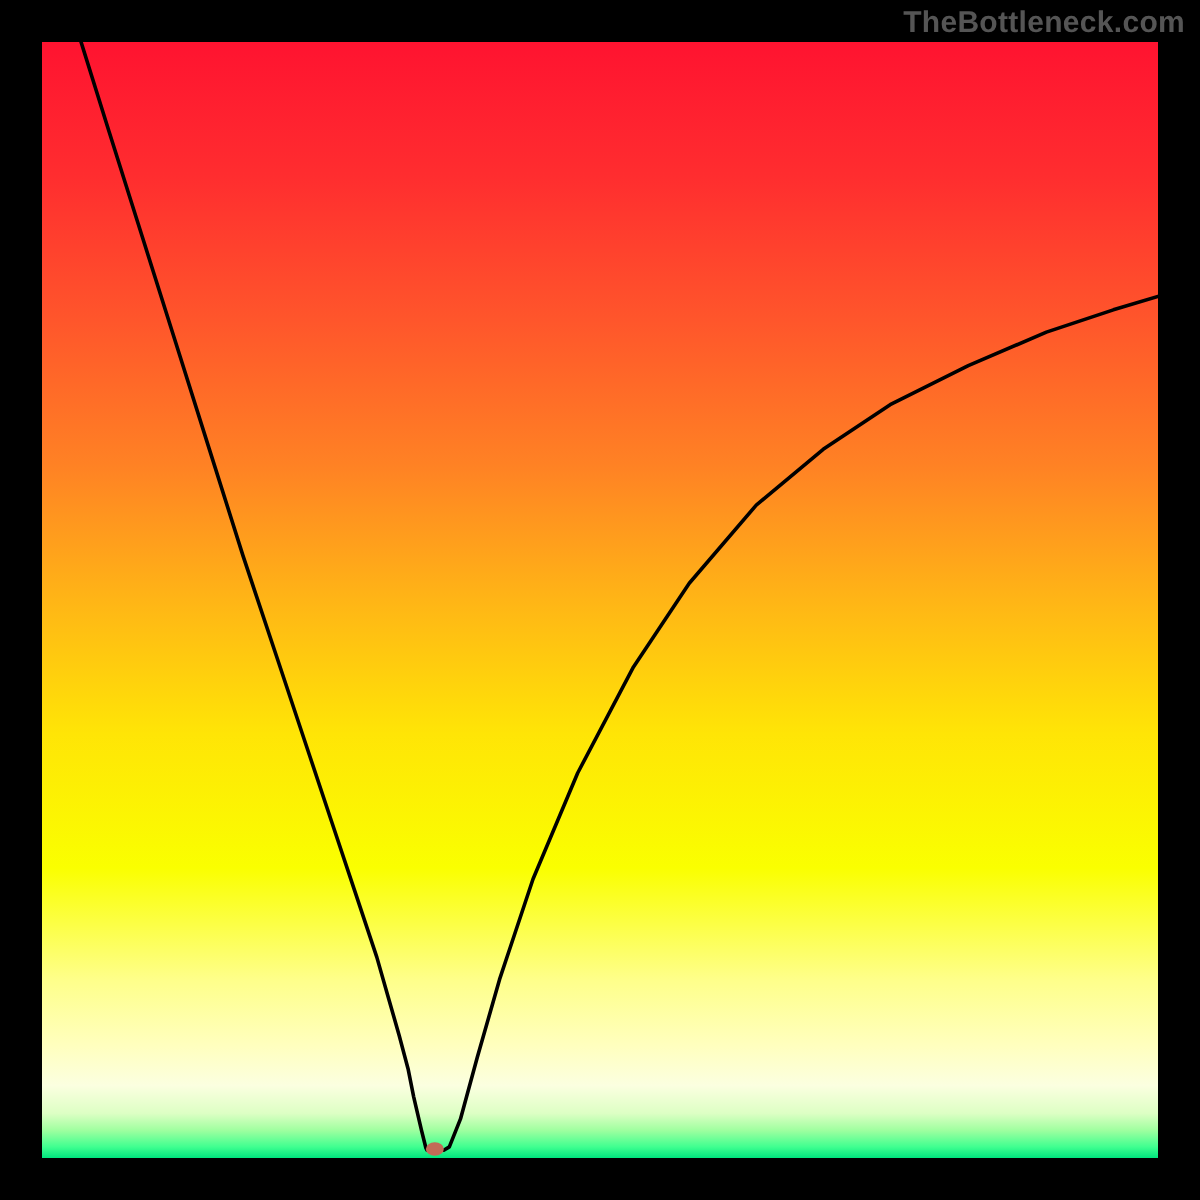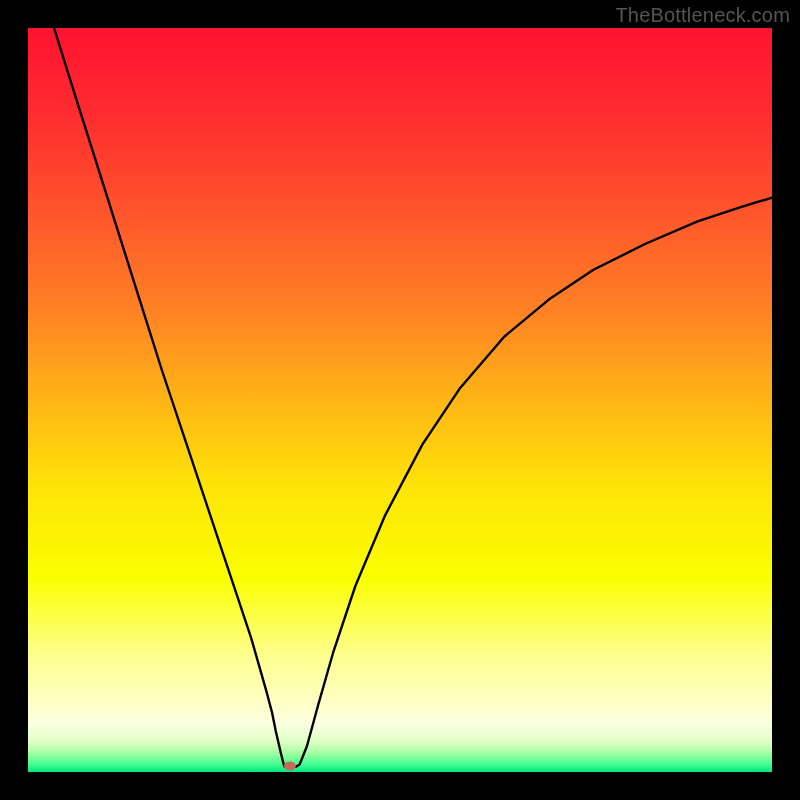--- a/index.html
+++ b/index.html
@@ -22,7 +22,7 @@
     top: 4px;
     right: 10px;
     color: #555555;
-    font-weight: normal;
+    font-weight: bold;
     font-size: 20px;
     letter-spacing: 0.2px;
     z-index: 10;

